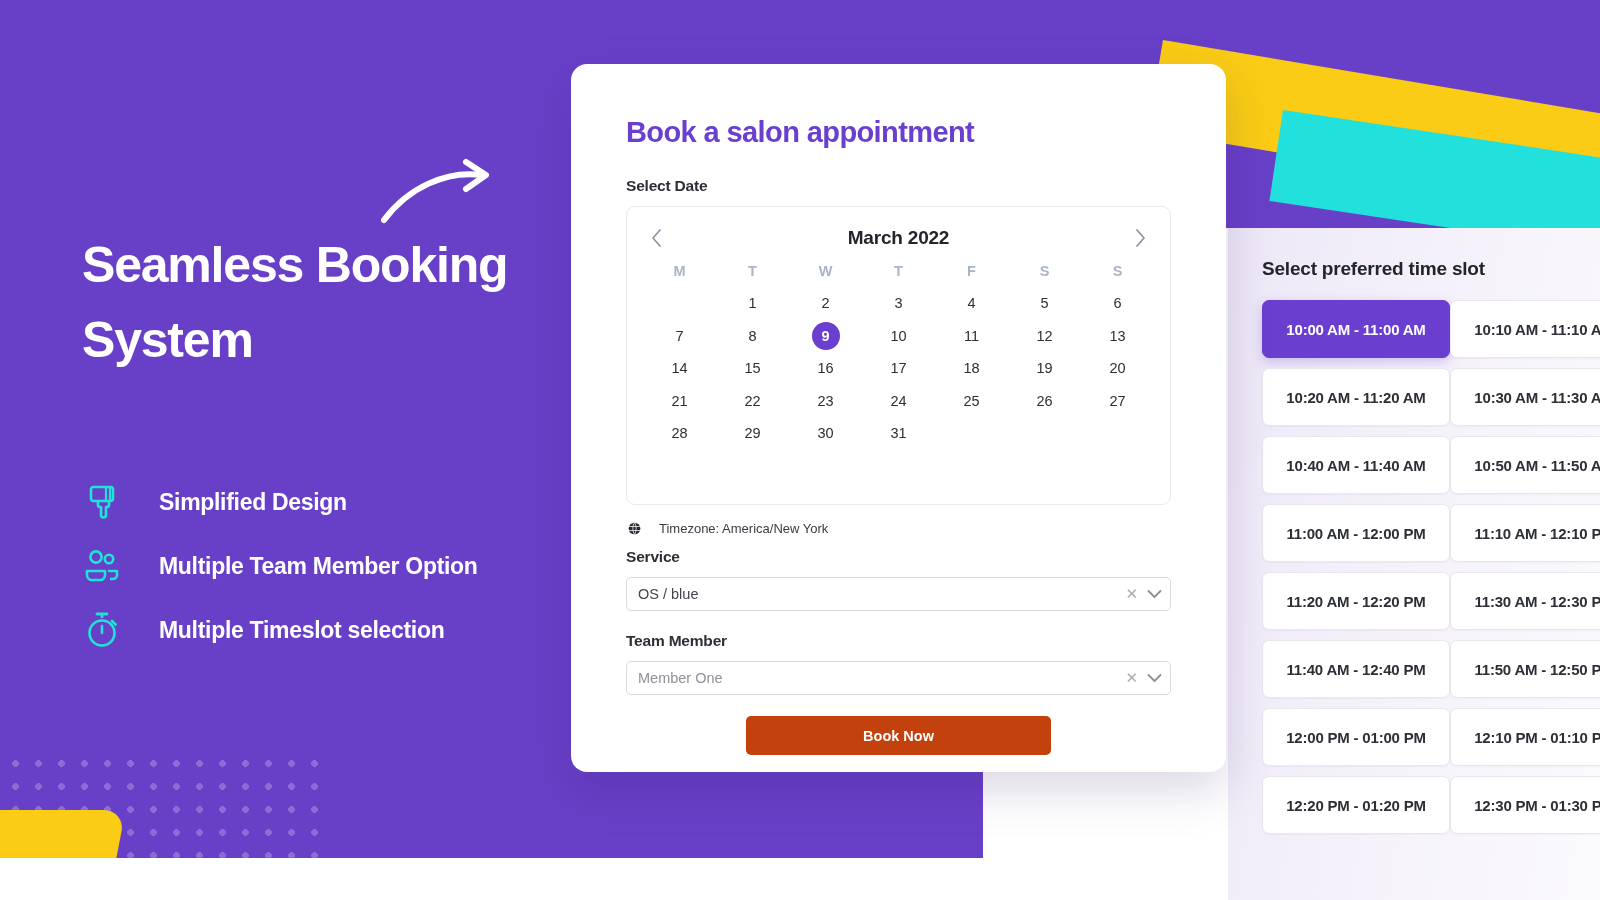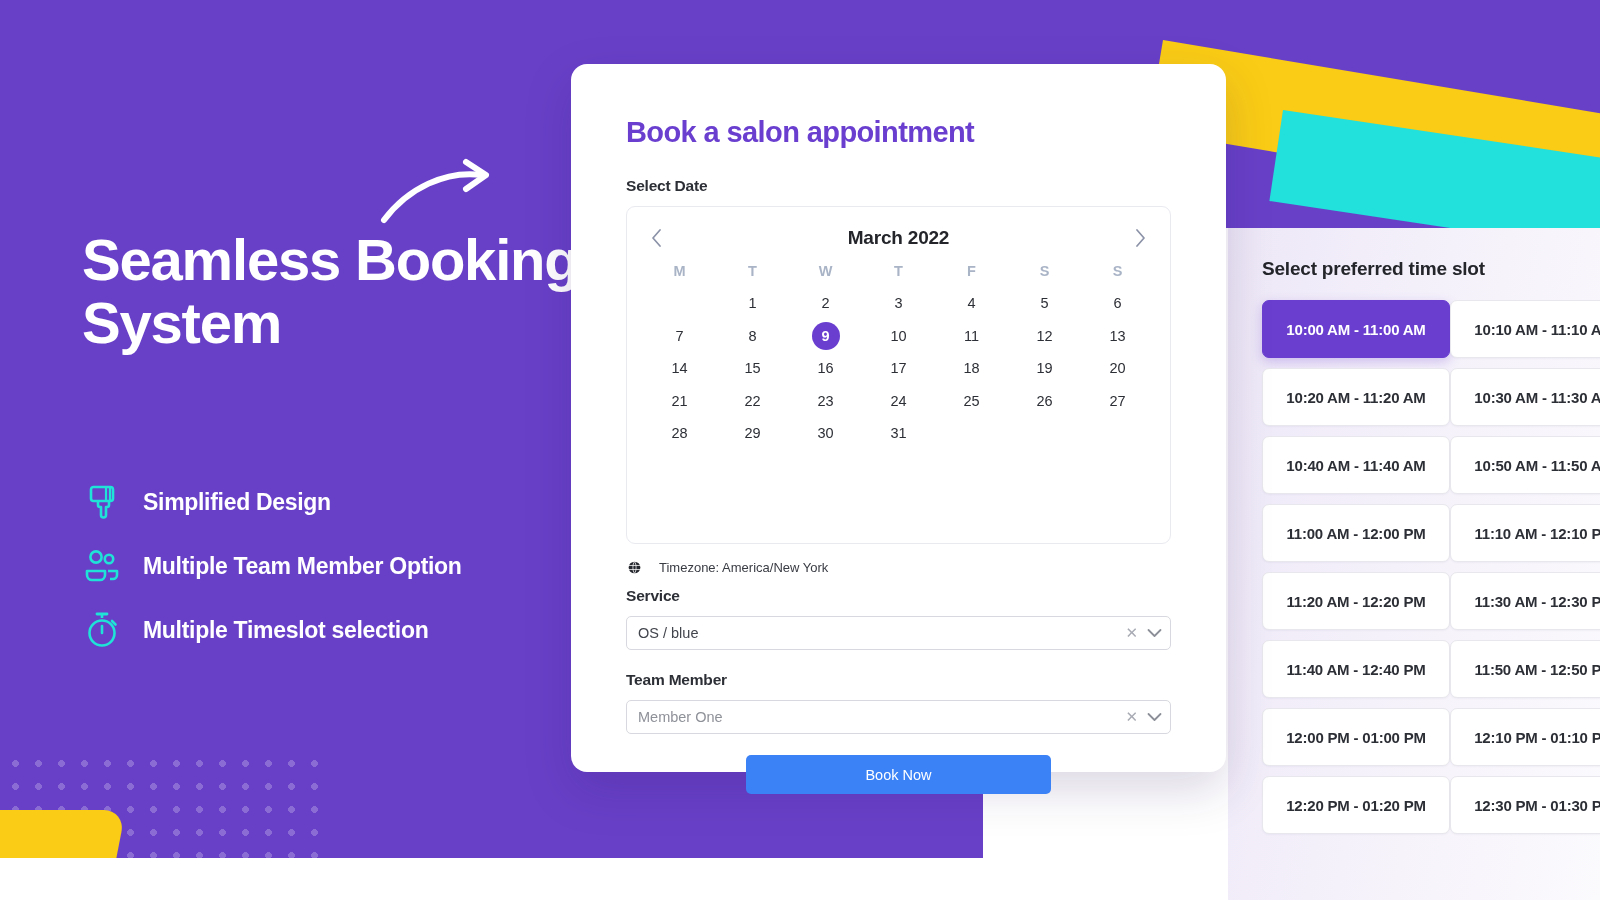--- a/index.html
+++ b/index.html
@@ -69,7 +69,7 @@
 
   .hero-title {
     position: absolute; left: 82px; top: 228px; width: 560px;
-    font-size: 58px; line-height: 63px; font-weight: bold;
+    font-size: 50px; line-height: 75px; font-weight: bold;
     color: #ffffff; letter-spacing: -1.2px;
   }
   .features { position: absolute; left: 82px; top: 470px; }

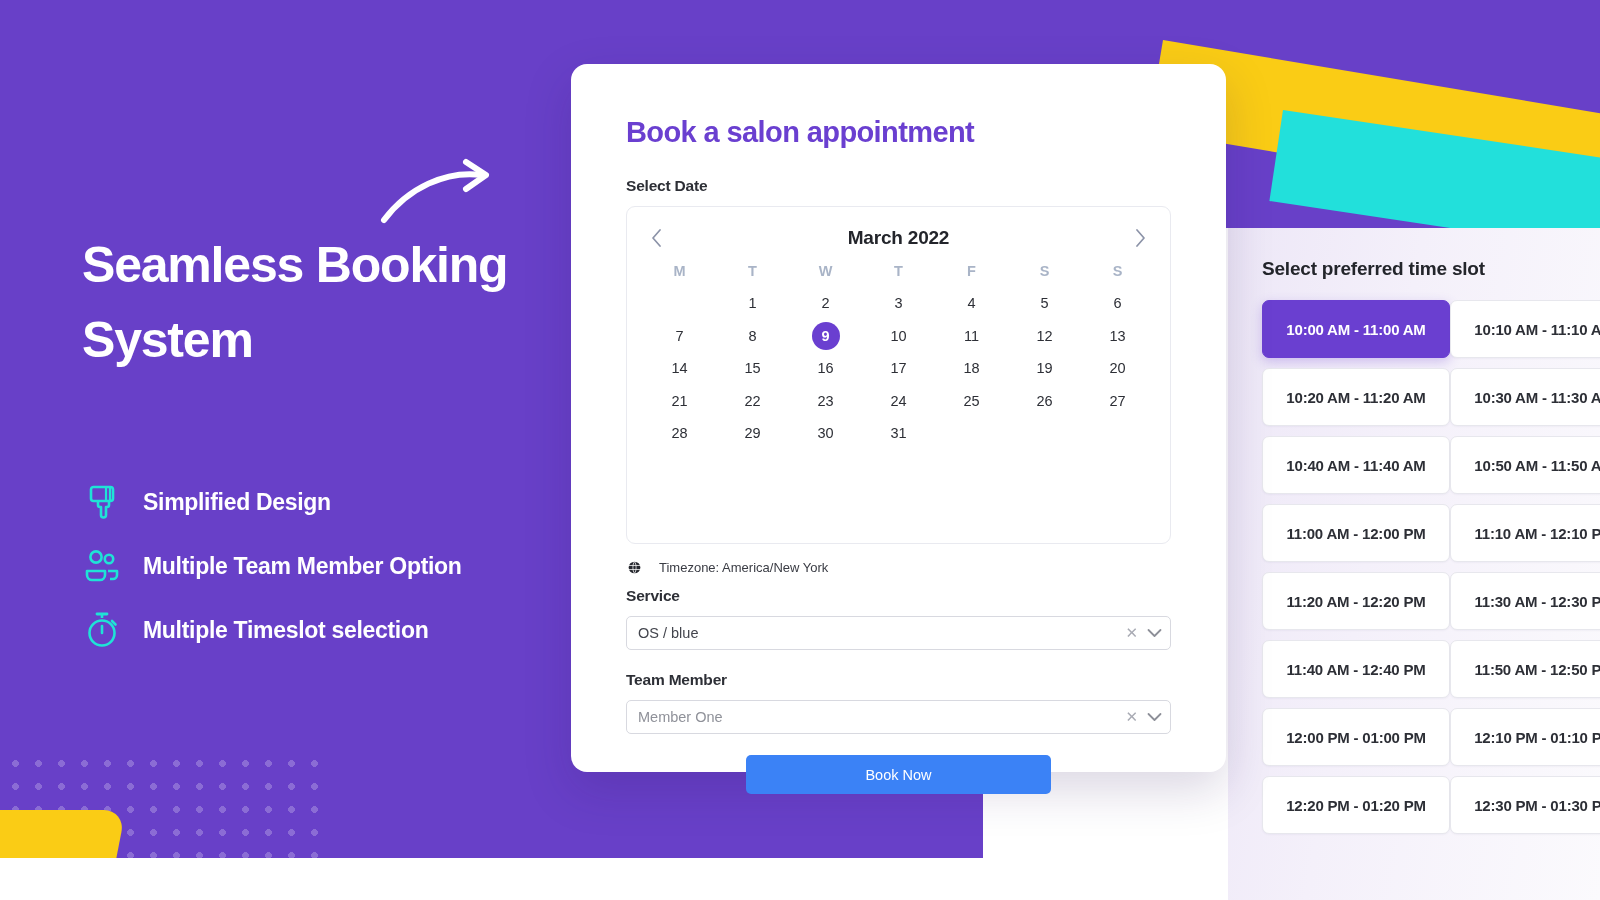--- a/index.html
+++ b/index.html
@@ -97,7 +97,7 @@
 
   .calendar {
     border: 1px solid #E9EAF0; border-radius: 9px;
-    padding: 14px 16px 22px 16px; height: 338px;
+    padding: 14px 16px 22px 16px; height: 299px;
   }
   .cal-head { display: flex; align-items: center; justify-content: space-between; height: 34px; }
   .cal-nav {

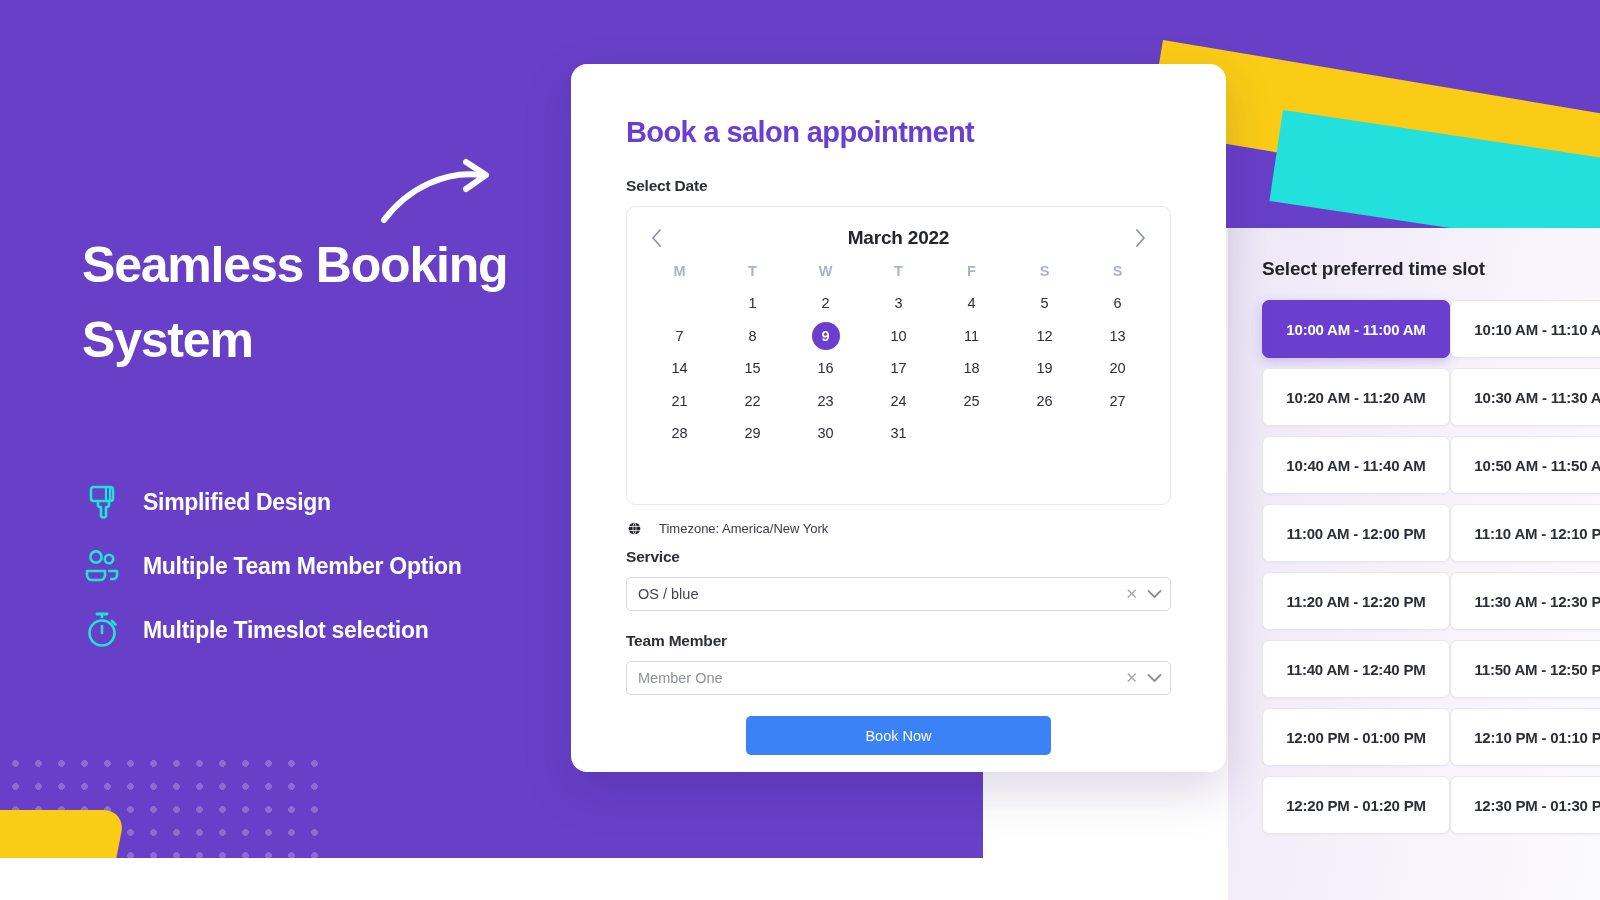--- a/index.html
+++ b/index.html
@@ -73,7 +73,7 @@
     color: #ffffff; letter-spacing: -1.2px;
   }
   .features { position: absolute; left: 82px; top: 470px; }
-  .feature { display: flex; align-items: center; height: 64px; }
+  .feature { display: flex; align-items: center; height: 64px; gap: 16px; }
   .feature-icon { width: 44px; height: 40px; flex: none; margin-right: 17px; }
   .feature-label {
     font-size: 23px; font-weight: bold; color: #ffffff; letter-spacing: -0.3px;

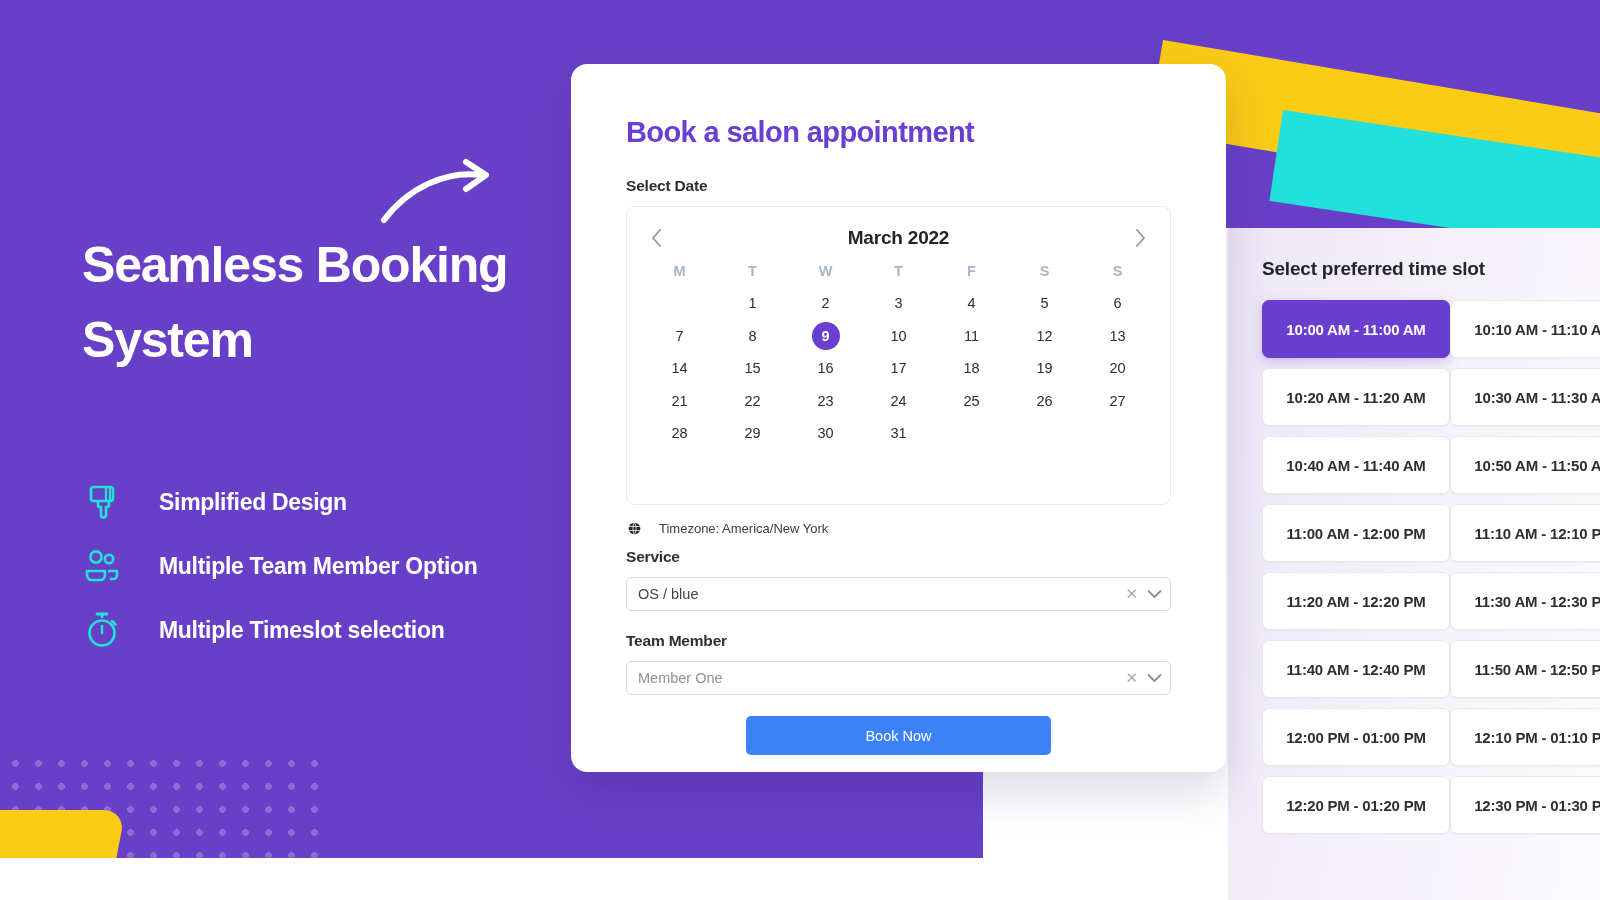--- a/index.html
+++ b/index.html
@@ -136,8 +136,8 @@
 
   .book-btn {
     display: block; width: 305px; height: 39px; margin: 4px auto 17px auto;
-    background: #3b82f6; color: #ffffff; border: none; border-radius: 5px;
-    font-family: "Liberation Sans", sans-serif; font-size: 14.5px; cursor: pointer;
+    background: #c2410c; color: #ffffff; border: none; border-radius: 5px;
+    font-family: "Liberation Sans", sans-serif; font-size: 14.5px; cursor: pointer; font-weight: bold;
   }
 </style>
 </head>

